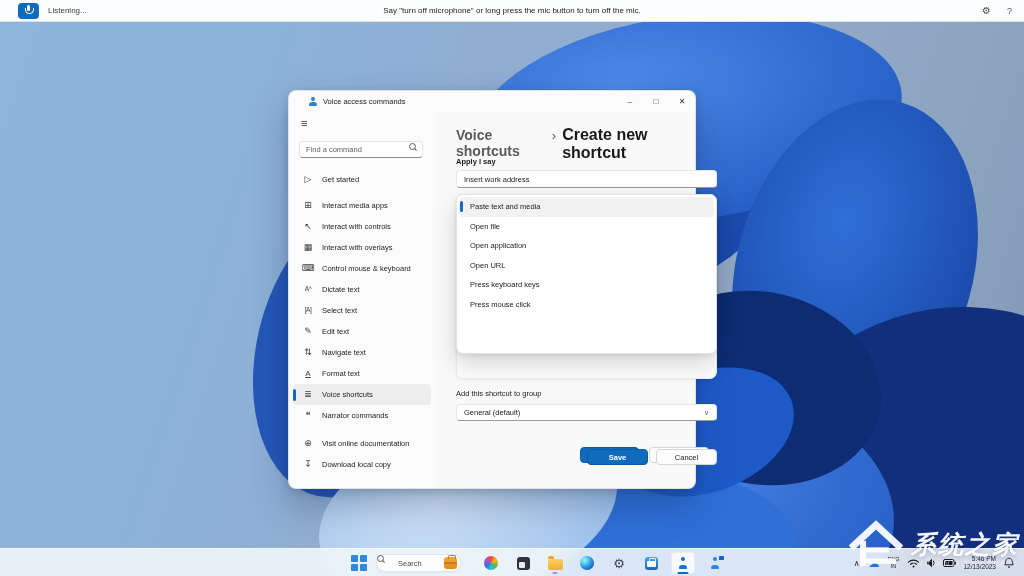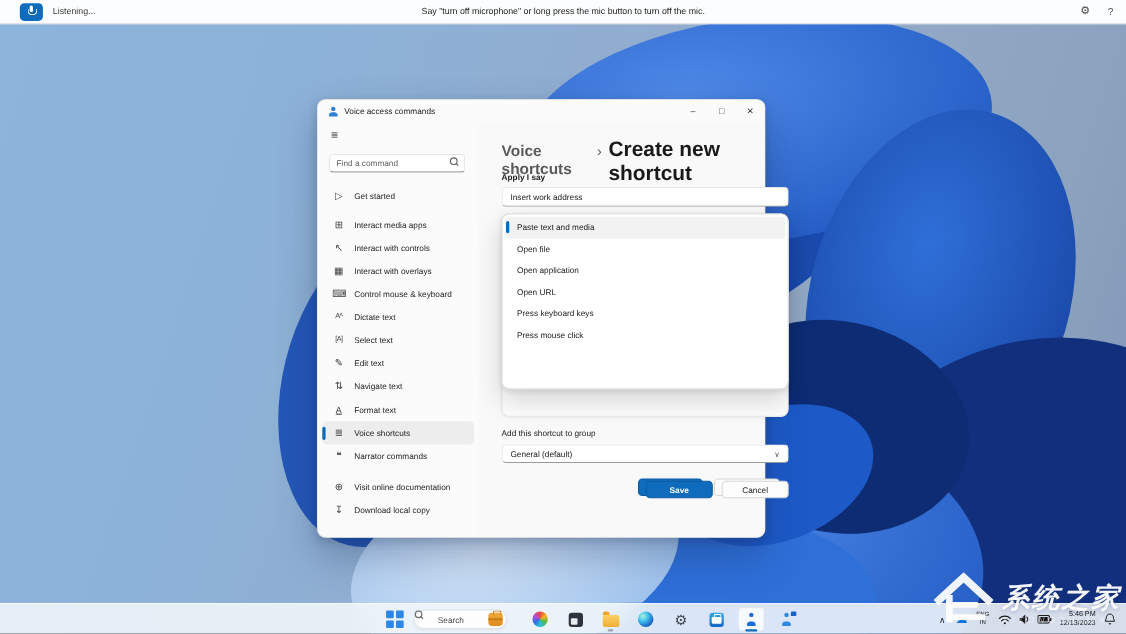--- a/index.html
+++ b/index.html
@@ -27,7 +27,7 @@
   
   .window { position:absolute; left:288px; top:90px; width:408px; height:399px; z-index:20;
             background:#fbfbfb; border-radius:8px; border:1px solid rgba(0,0,0,.10);
-            box-shadow:0 16px 36px rgba(20,40,80,.30), 0 3px 8px rgba(20,40,80,.18); }
+            box-shadow:0 16px 36px rgba(20,40,80,.30), 0 3px 8px rgba(20,40,80,.18);padding-left:10px; }
   .titlebar { position:relative; height:21px; display:flex; align-items:center; padding-left:9px; gap:6px; }
   .win-title { font-size:7.5px; color:#1a1a1a; }
   .win-controls { position:absolute; right:0; top:0; height:21px; display:flex; }

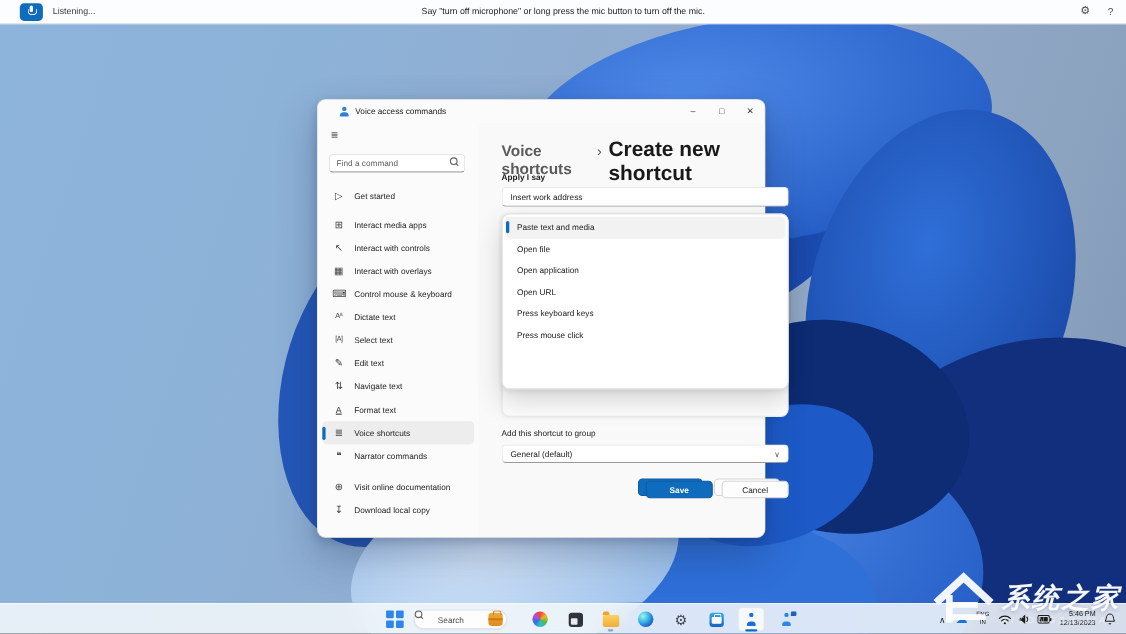--- a/index.html
+++ b/index.html
@@ -74,7 +74,7 @@
   .breadcrumb { position:absolute; left:21px; top:14px; display:flex; align-items:baseline; gap:6px; }
   .bc-parent { font-size:14px; font-weight:600; color:#5a5a5a; cursor:pointer; }
   .bc-sep { font-size:13px; color:#5a5a5a; }
-  .bc-current { font-size:19px; font-weight:700; color:#191919; }
+  .bc-current { font-size:16px; font-weight:700; color:#191919; }
 
   .form { position:absolute; left:21px; top:0; width:261px; height:100%; }
   .lbl { position:absolute; font-size:7.5px; font-weight:600; color:#1b1b1b; }

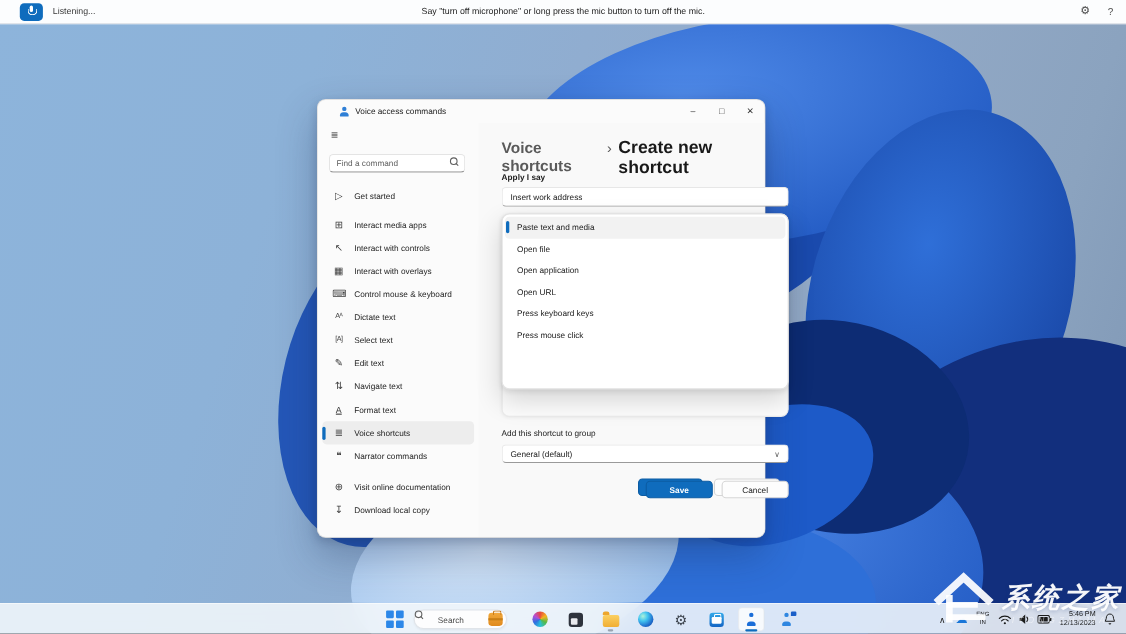--- a/index.html
+++ b/index.html
@@ -85,7 +85,7 @@
   .action-card { position:absolute; left:0; top:82px; width:261px; height:185px; background:#fdfdfd;
                  border:1px solid #ececec; border-radius:7px; box-shadow:0 1px 3px rgba(0,0,0,.05); }
   .btn { position:absolute; height:16px; border-radius:4px; font-size:7.5px; display:flex; align-items:center;
-         justify-content:center; cursor:pointer; font-family:inherit; }
+         justify-content:center; cursor:pointer; font-family:inherit;margin-top:12px; }
   .btn.primary { background:var(--accent,#0F6CBD); color:#fff; border:1px solid #0c5ca3; font-weight:600; }
   .btn.secondary { background:#fdfdfd; color:#1a1a1a; border:1px solid #d6d6d6; }
   .btn-apply { left:123px; top:240px; width:59px; }

